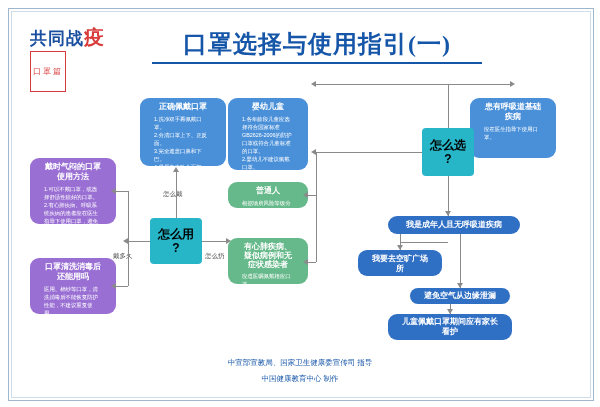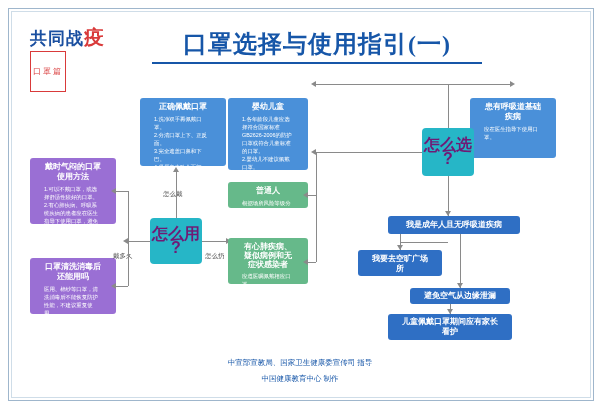--- a/index.html
+++ b/index.html
@@ -17,7 +17,7 @@
   .title{position:absolute;left:152px;top:28px;width:330px;text-align:center;font-size:24px;font-weight:bold;color:#1656a8;letter-spacing:1px;font-family:"Liberation Serif","DejaVu Serif",serif;}
   .title-rule{position:absolute;left:152px;top:62px;width:330px;height:2px;background:#1656a8;}
 
-  .node{position:absolute;border-radius:3px;color:#ffffff;box-sizing:border-box;padding:4px 14px;line-height:10px;}
+  .node{position:absolute;border-radius:9px;color:#ffffff;box-sizing:border-box;padding:4px 14px;line-height:10px;}
   .node .hd{font-size:8px;font-weight:bold;display:block;text-align:center;margin-bottom:3px;}
   .node .bd{font-size:5.4px;display:block;line-height:8px;}
 

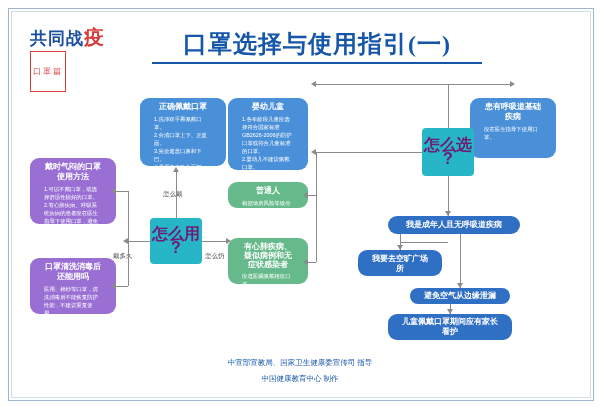--- a/index.html
+++ b/index.html
@@ -22,7 +22,7 @@
   .node .bd{font-size:5.4px;display:block;line-height:8px;}
 
   .label{position:absolute;font-size:6.5px;color:#4a4a4a;}
-  .hub{position:absolute;border-radius:4px;color:#701a75;display:flex;align-items:center;justify-content:center;text-align:center;font-size:16px;font-weight:bold;line-height:14px;}
+  .hub{position:absolute;border-radius:4px;color:#000000;display:flex;align-items:center;justify-content:center;text-align:center;font-size:12px;font-weight:bold;line-height:14px;}
 
   .conn{position:absolute;background:#8a8a8a;}
   .conn.v{width:1px;}

